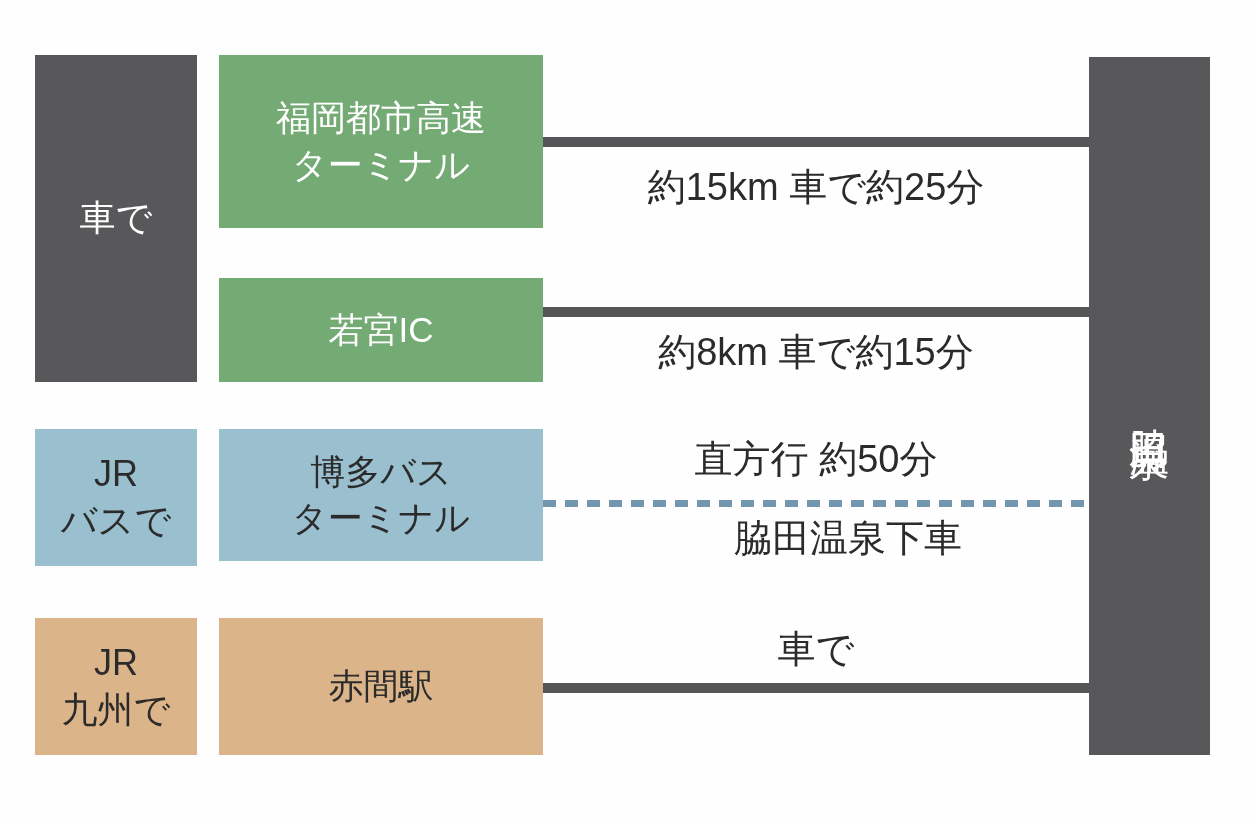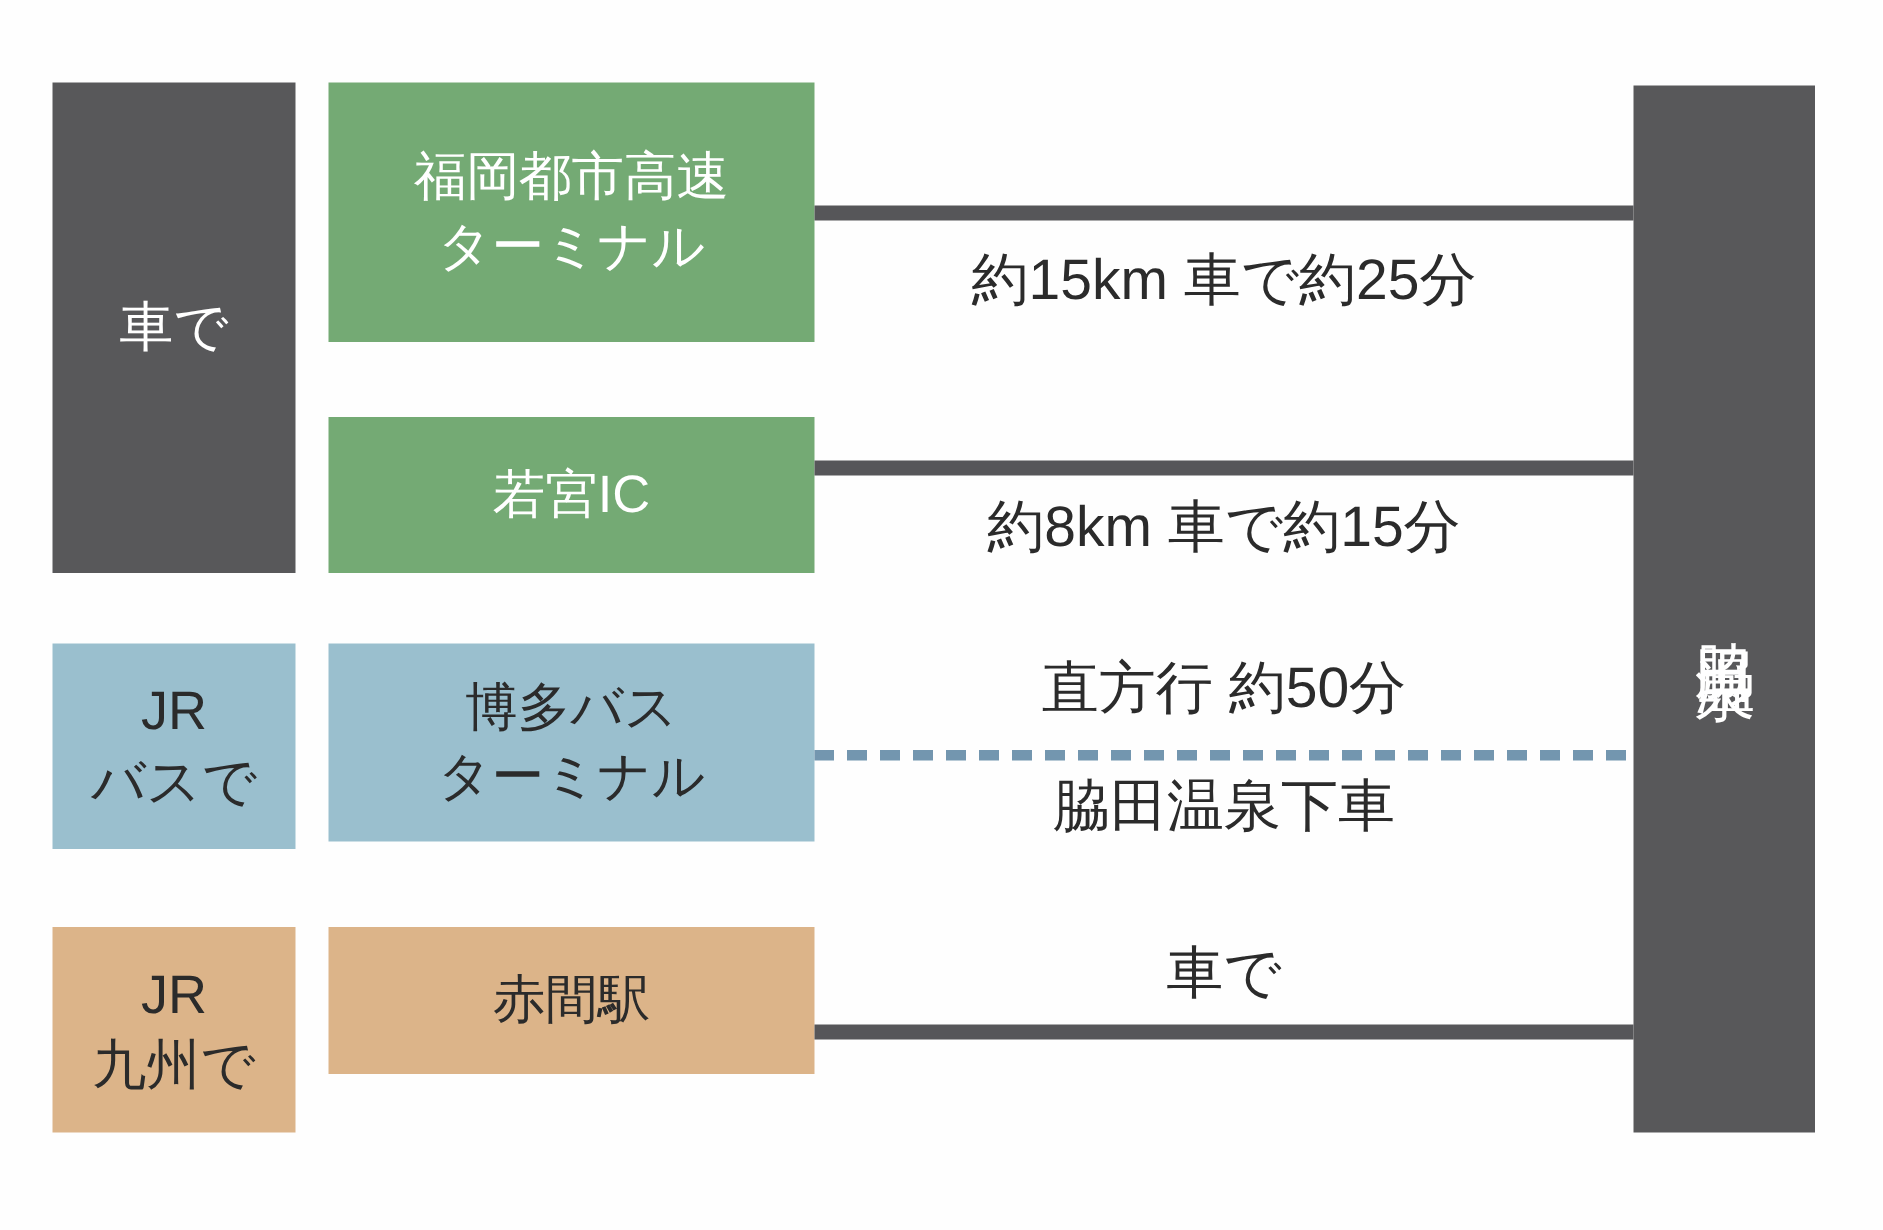--- a/index.html
+++ b/index.html
@@ -36,7 +36,7 @@
   .ann-1{top:168px;}
   .ann-2{top:333px;}
   .ann-3a{top:440px;}
-  .ann-3b{top:519px;}
+  .ann-3b{top:519px;padding-left:32px;}
   .ann-4a{top:630px;}
   .ann-4b{top:695px;}
   .dest{

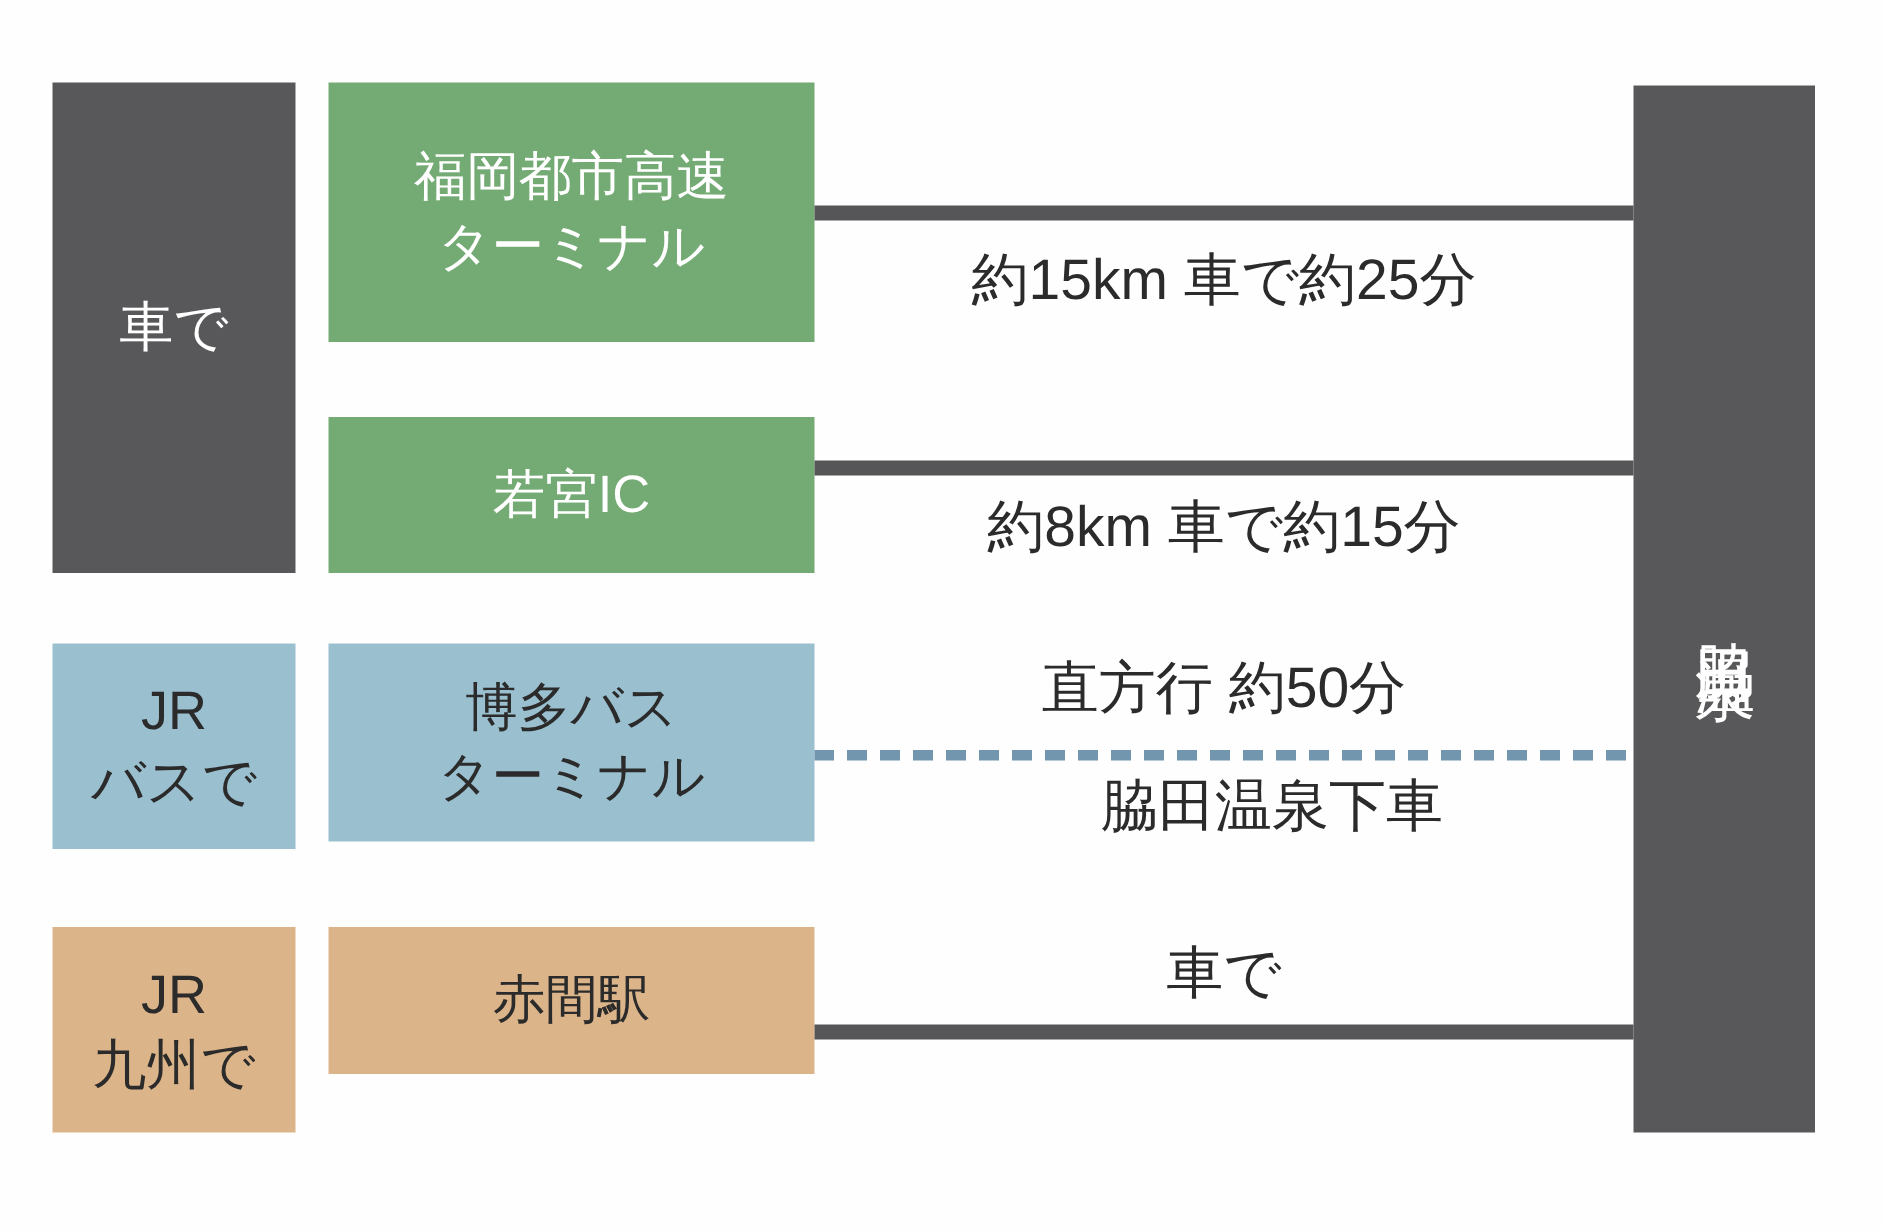--- a/index.html
+++ b/index.html
@@ -20,7 +20,7 @@
   .node-kasuya{top:55px;height:173px;background:var(--c-green);color:var(--c-text-light);}
   .node-wakamiya{top:278px;height:104px;background:var(--c-green);color:var(--c-text-light);}
   .node-hakata{top:429px;height:132px;background:var(--c-blue);color:var(--c-text-dark);}
-  .node-akama{top:618px;height:98px;background:var(--c-tan);color:var(--c-text-dark);}
+  .node-akama{top:618px;height:137px;background:var(--c-tan);color:var(--c-text-dark);}
   .line{position:absolute;left:543px;width:546px;height:10px;background:var(--c-line-solid);}
   .line-1{top:137px;}
   .line-2{top:307px;}

